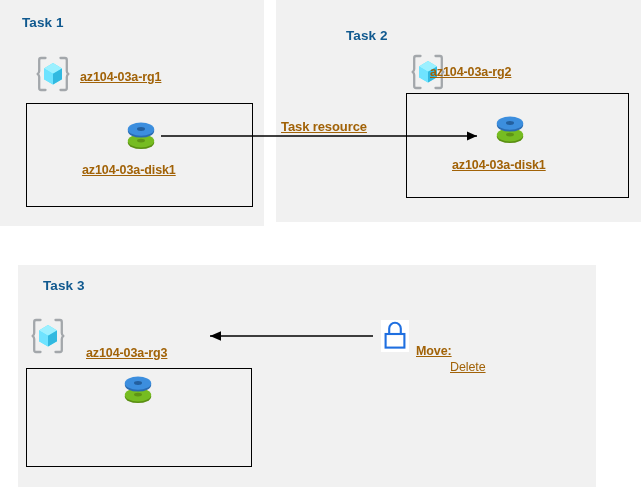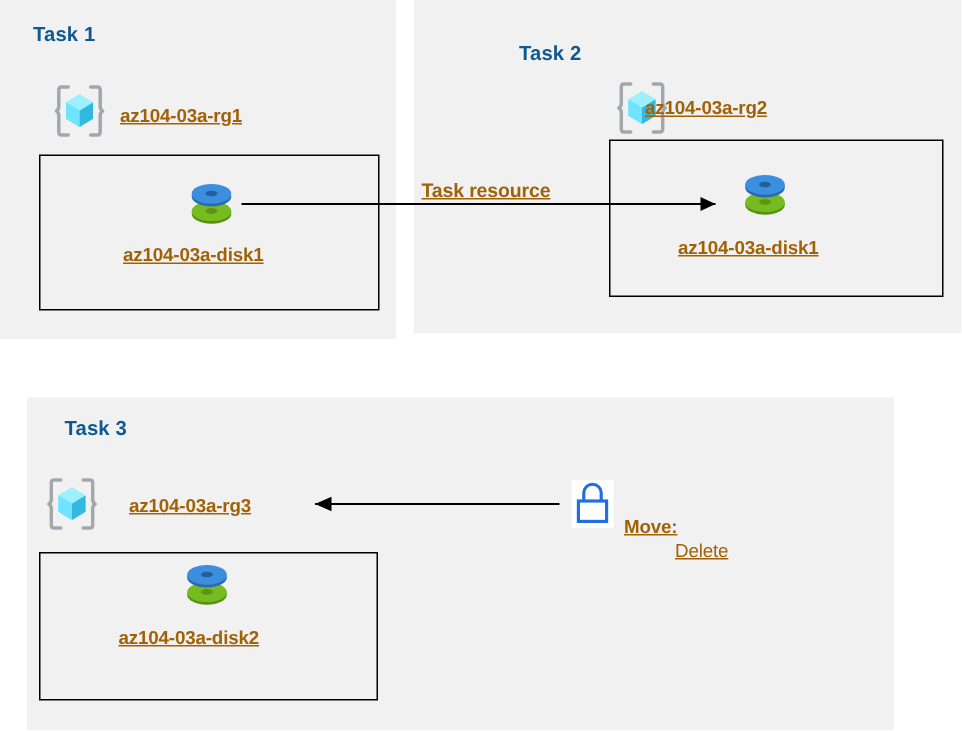--- a/index.html
+++ b/index.html
@@ -185,7 +185,7 @@
       <polygon points="17,17.8 17,28.6 8,23.2 8,12.4" fill="#6fe3ff"></polygon>
     </svg>
   </div>
-  <div class="label" style="left:86px; top:330px;">az104-03a-rg3</div>
+  <div class="label" style="left:86px; top:346px;">az104-03a-rg3</div>
 
   <div class="resource-box" id="box-task3"></div>
 

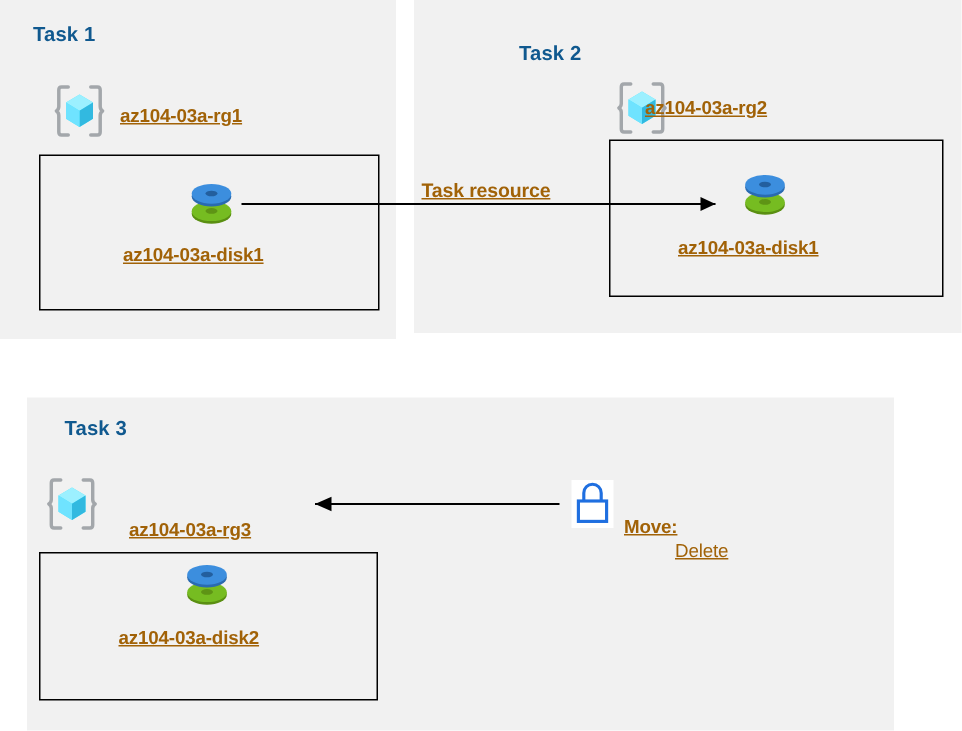--- a/index.html
+++ b/index.html
@@ -199,7 +199,6 @@
       <ellipse cx="20" cy="13.0" rx="4.0" ry="1.9" fill="#235f9e"></ellipse>
     </svg>
   </div>
-  <div class="label" style="left:79px; top:418px;">az104-03a-disk2</div>
 
   <div class="lock-icon" style="left:381px; top:320px;">
     <svg viewBox="0 0 28 32" xmlns="http://www.w3.org/2000/svg">

